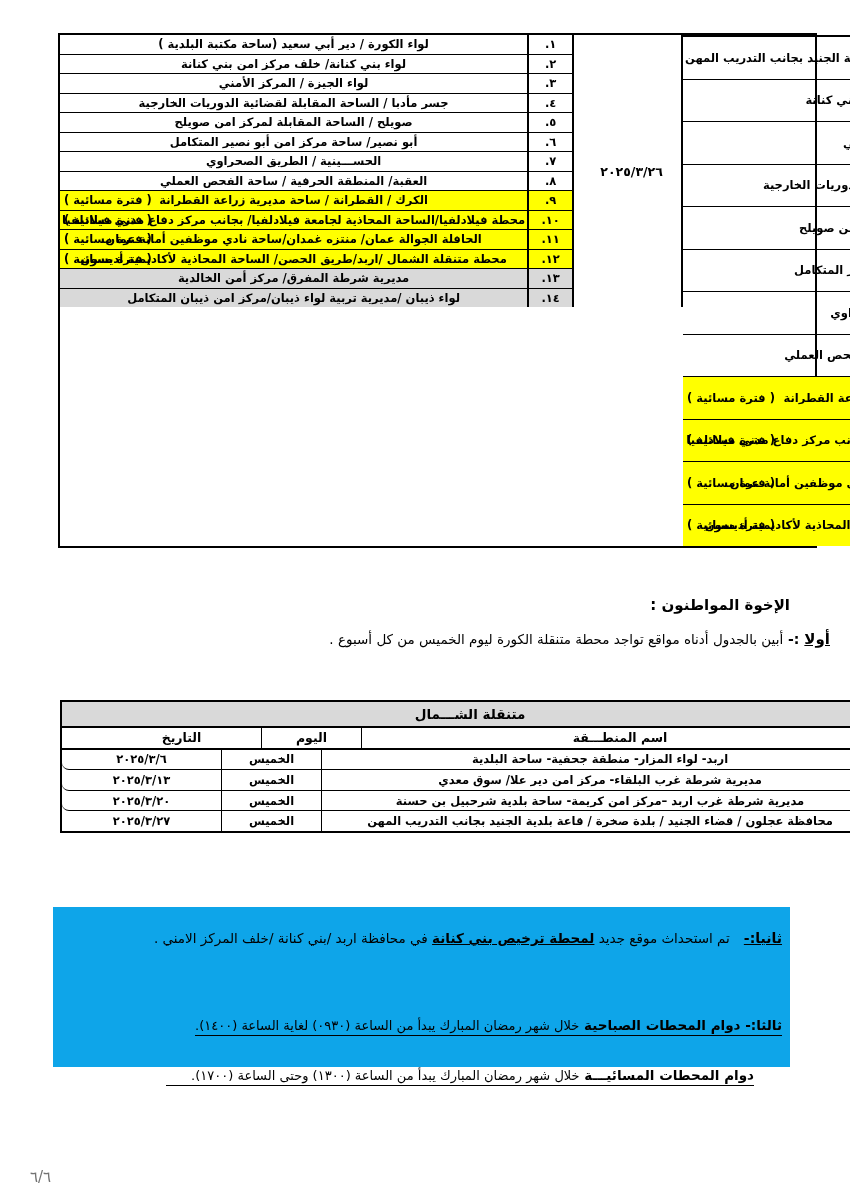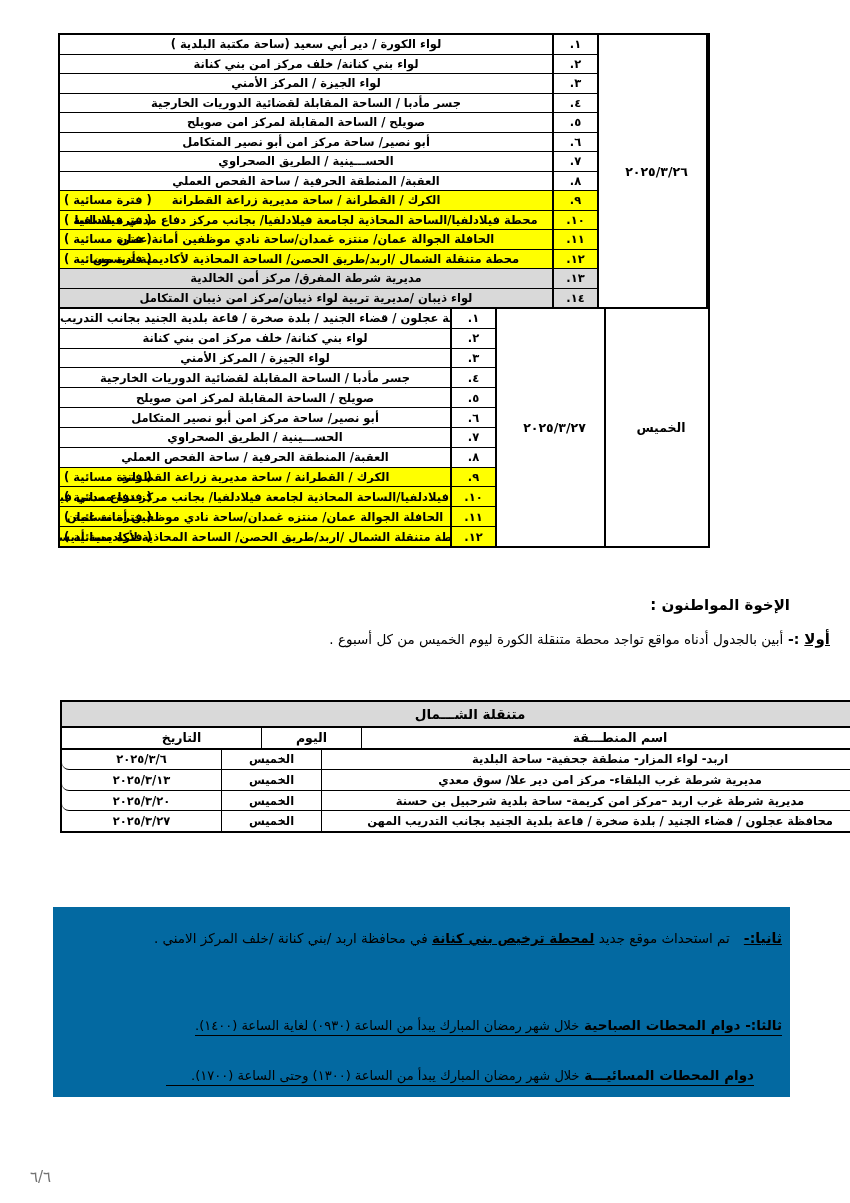--- a/index.html
+++ b/index.html
@@ -13,8 +13,8 @@
 
   
   .sched {
-    position:absolute; left:58px; top:33px; width:652px; height:515px;
-    border:2px solid #000; direction:ltr; display:flex; flex-direction:column;
+    position:absolute; left:58px; top:33px; width:759px; height:515px;
+    border:2px solid #000; direction:ltr; display:flex; 
   }
   .block { display:flex; }
   .block-wed { height:272px; }

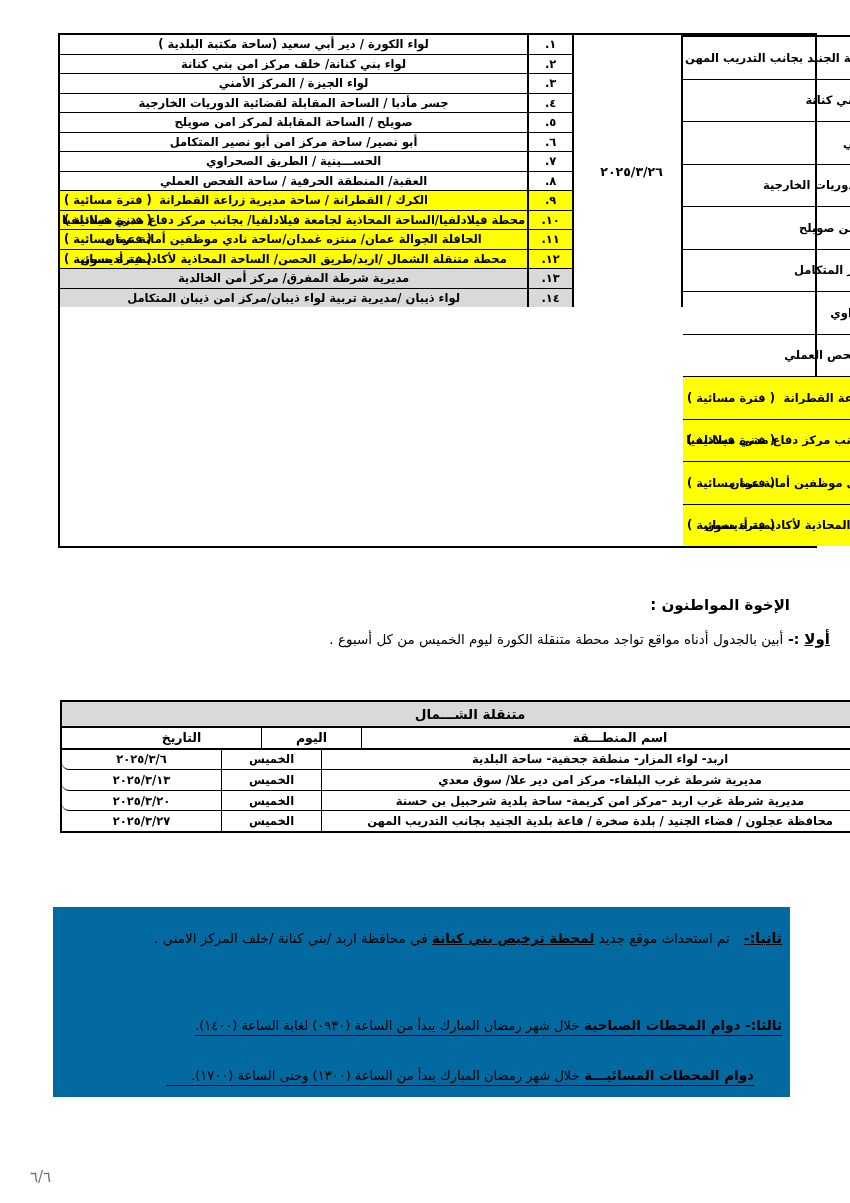--- a/index.html
+++ b/index.html
@@ -73,8 +73,8 @@
 
   
   .notes {
-    position:absolute; left:53px; top:907px; width:737px; height:190px;
-    background:#0369a1;
+    position:absolute; left:53px; top:907px; width:737px; height:160px;
+    background:#0ea5e9;
   }
   .p2 {
     position:absolute; top:18px; right:8px; left:8px;

